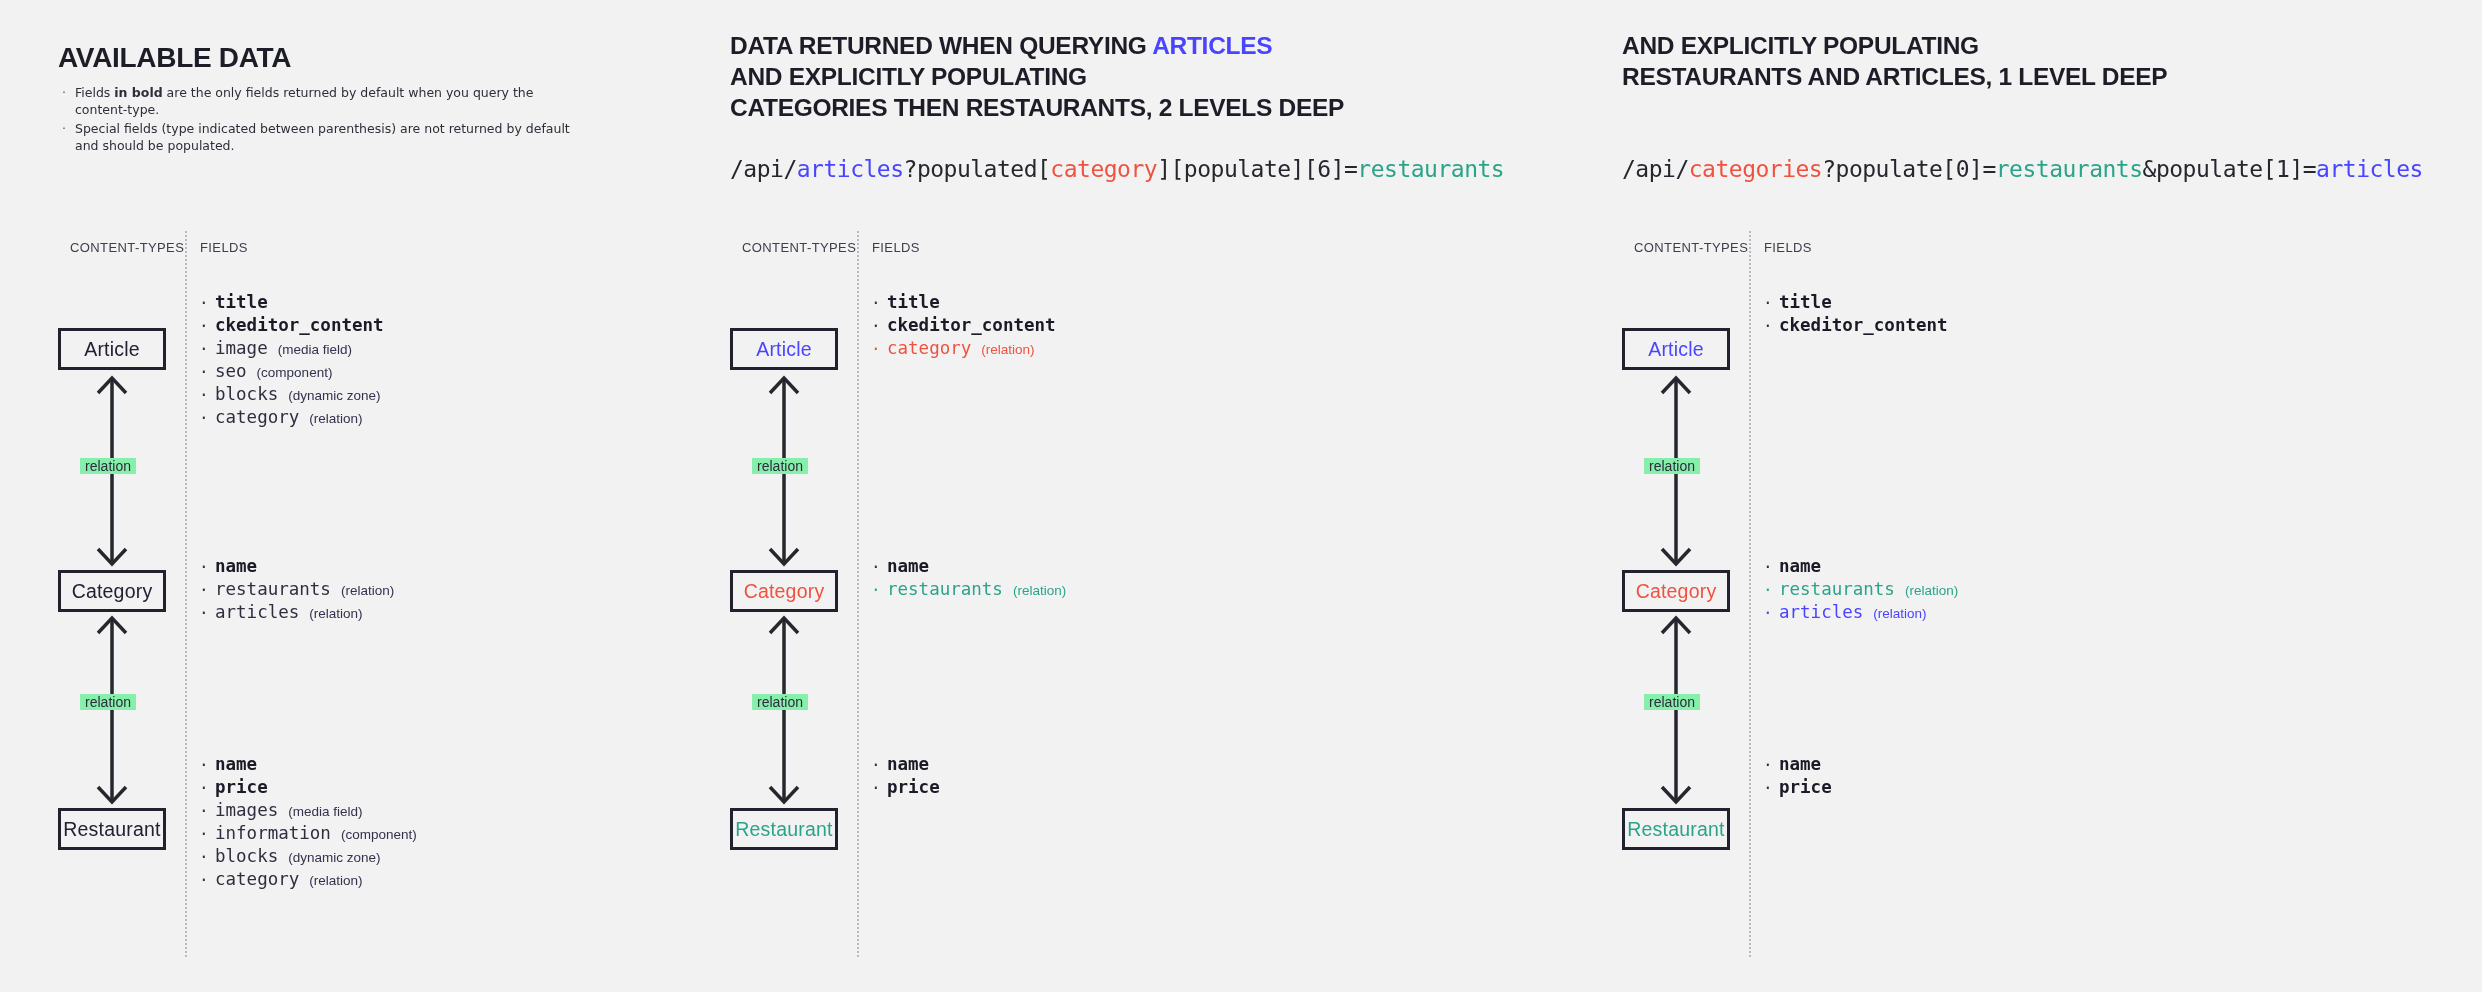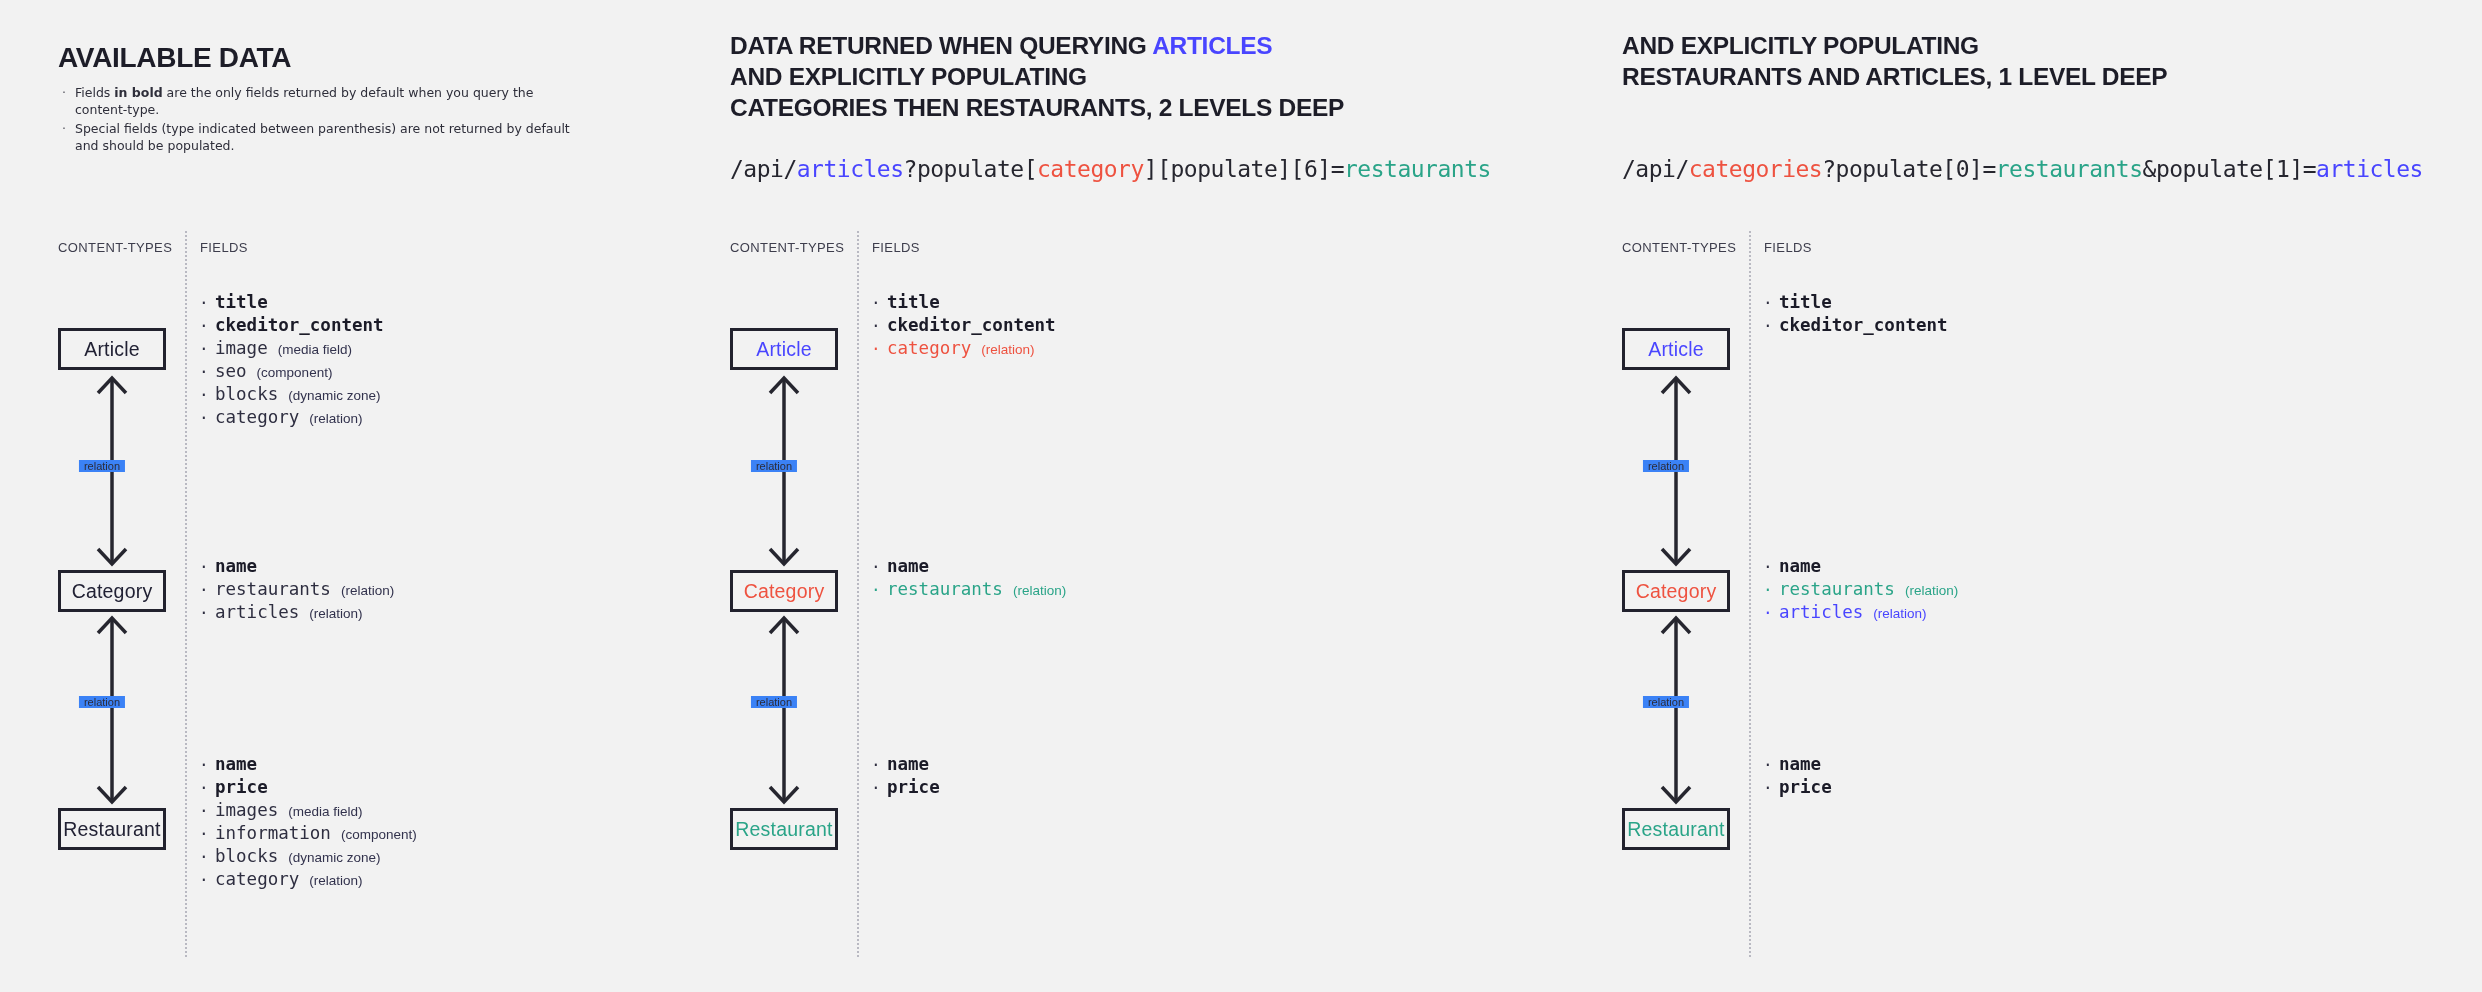--- a/index.html
+++ b/index.html
@@ -187,7 +187,7 @@
       <div class="title-line"><span>AND EXPLICITLY POPULATING</span></div>
       <div class="title-line"><span>CATEGORIES THEN RESTAURANTS, 2 LEVELS DEEP</span></div>
     </div>
-  <div class="api-url"><span>/api/</span><span style="color: rgb(73, 69, 255);">articles</span><span>?populate[</span><span style="color: rgb(238, 82, 64);">category</span><span>][populate][6]=</span><span style="color: rgb(42, 164, 136);">restaurants</span></div>
+  <div class="api-url"><span>/api/</span><span style="color: rgb(73, 69, 255);">articles</span><span>?populated[</span><span style="color: rgb(238, 82, 64);">category</span><span>][populate][6]=</span><span style="color: rgb(42, 164, 136);">restaurants</span></div>
   <div class="hdr hdr--ct">CONTENT-TYPES</div>
   <div class="divider"></div>
   <div class="hdr hdr--fields">FIELDS</div>

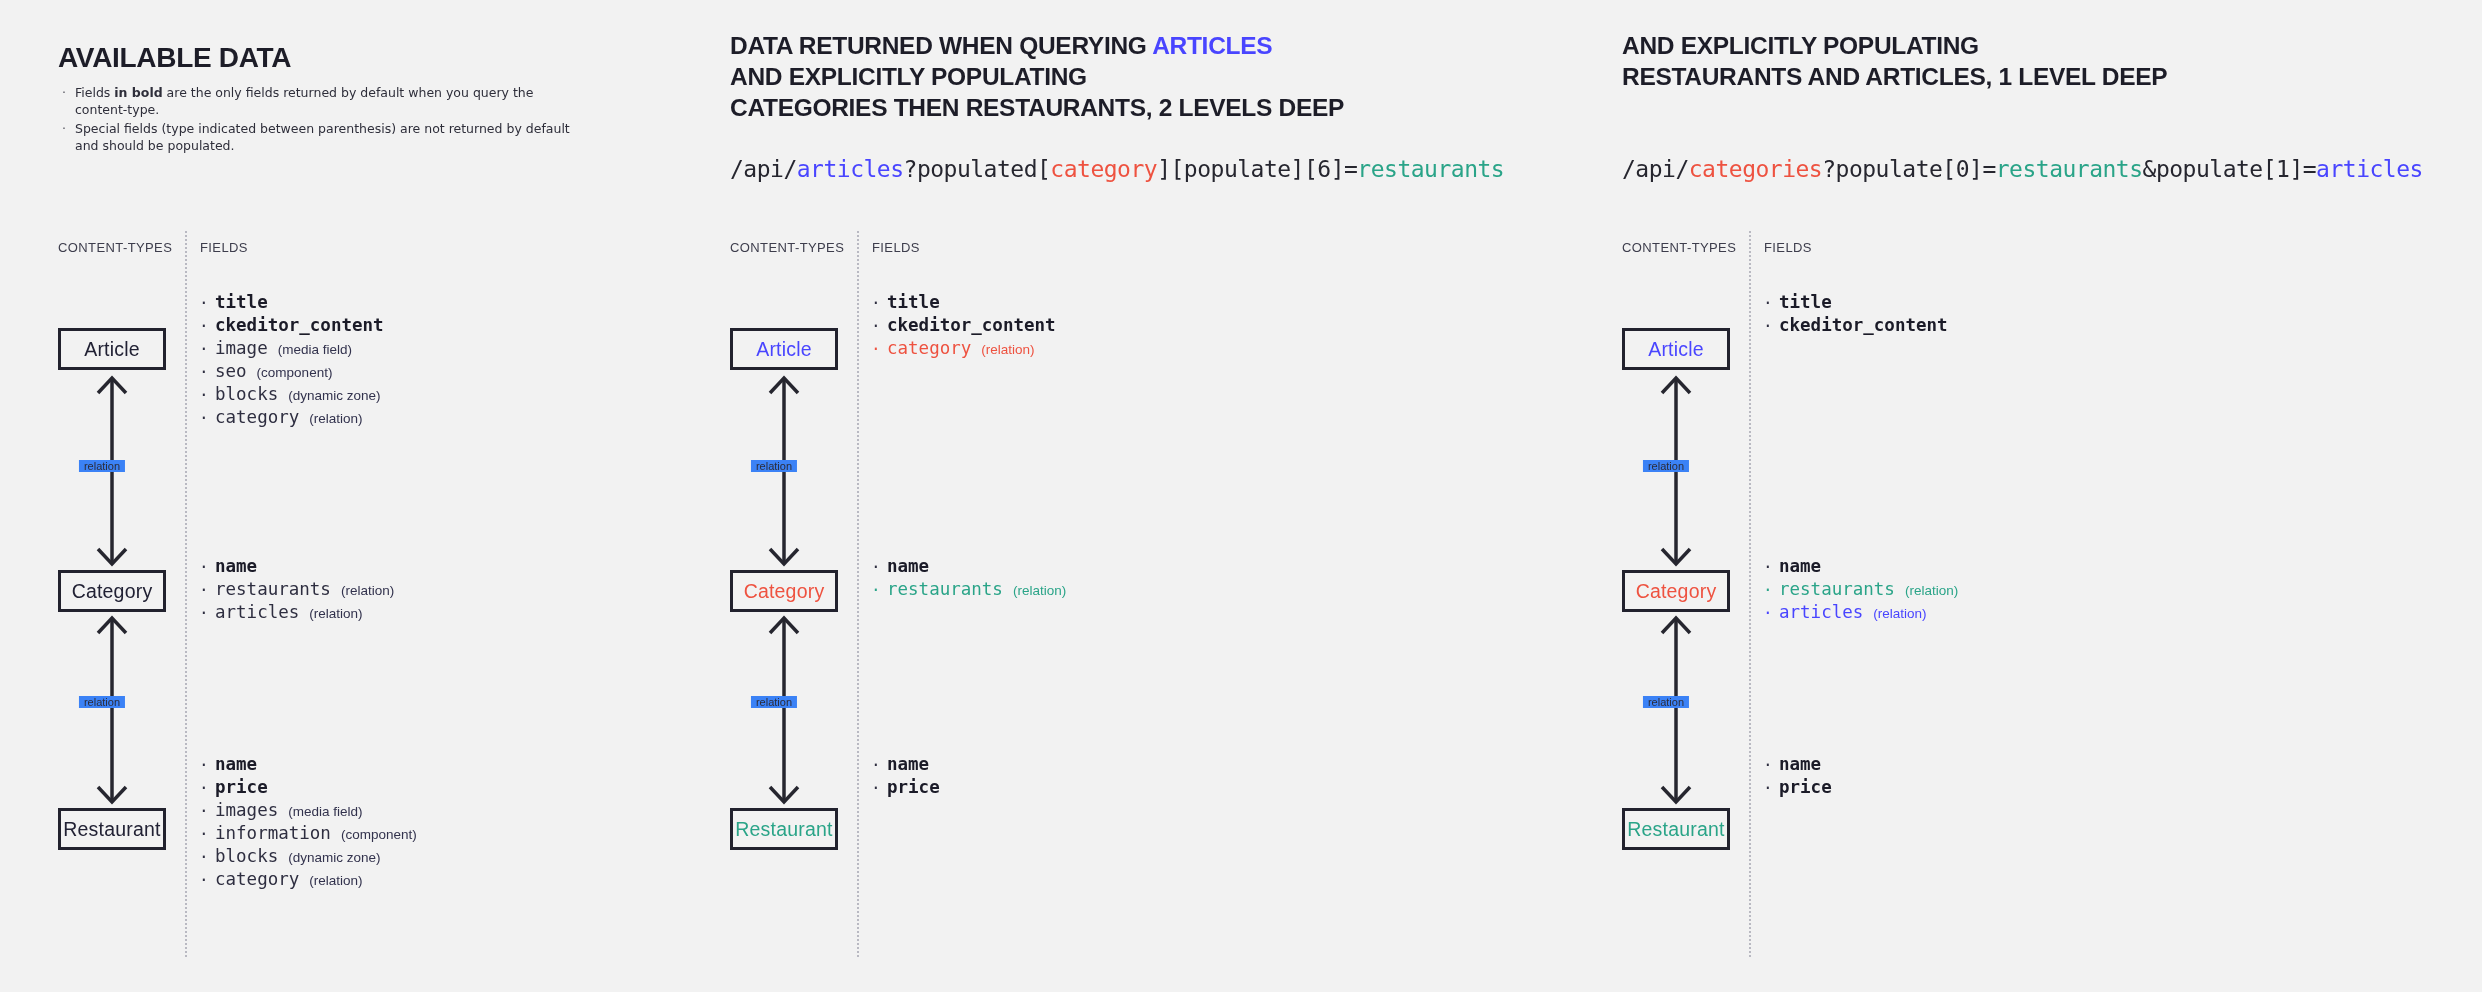--- a/index.html
+++ b/index.html
@@ -34,7 +34,7 @@
   }
 
   .hdr{position:absolute;top:240px;font-size:13px;letter-spacing:.4px;color:#3d3d4c;white-space:nowrap;}
-  .hdr--ct{left:0;}
+  .hdr--ct{left:12px;}
   .hdr--fields{left:142px;}
   .divider{position:absolute;left:127px;top:231px;height:726px;width:0;border-left:2px dotted #b9b9c2;}
 

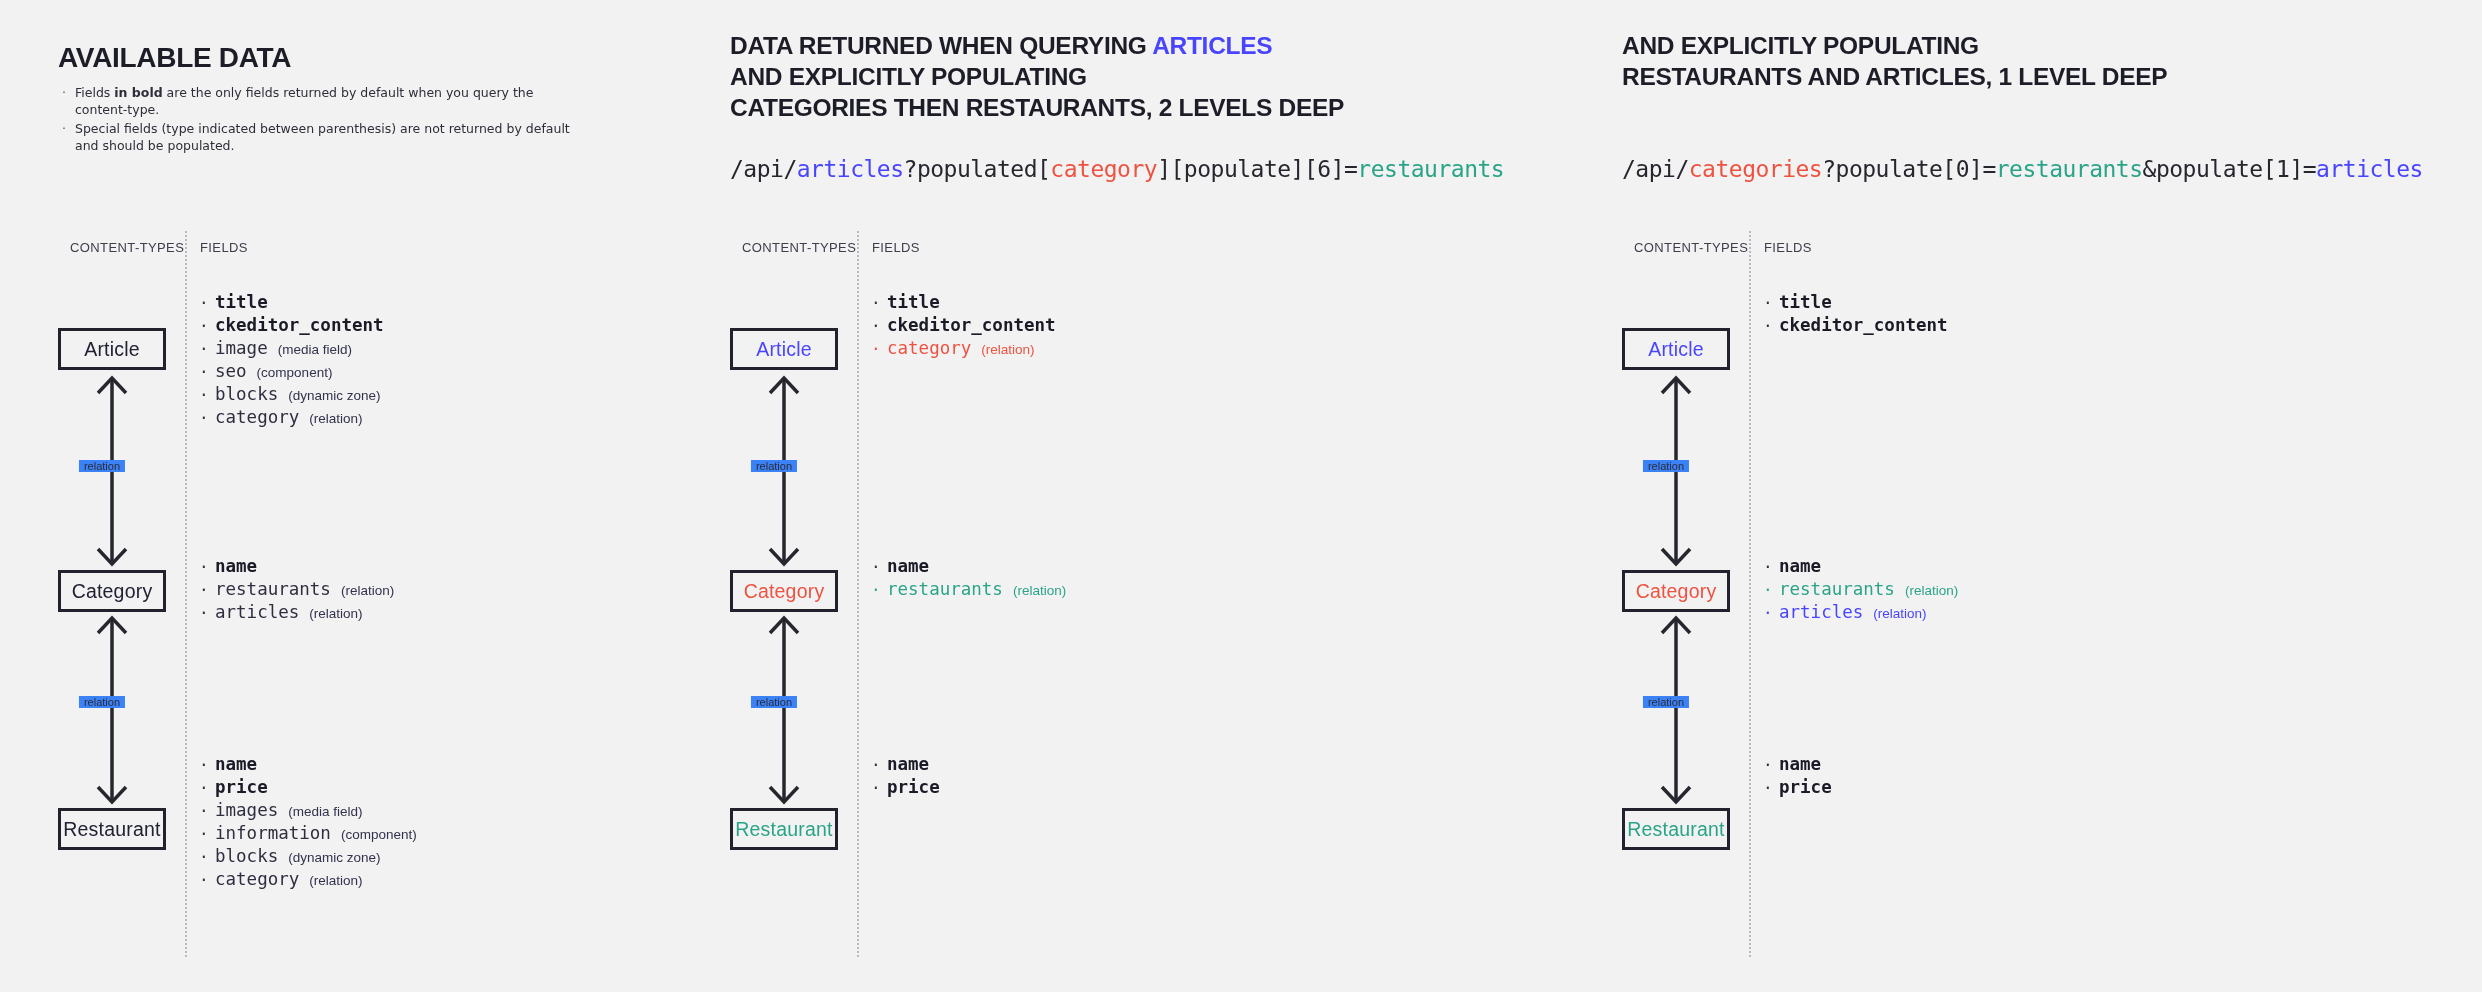--- a/index.html
+++ b/index.html
@@ -47,9 +47,9 @@
   }
   .rel-arrow{position:absolute;left:36px;width:36px;}
   .rel-label{
-    position:absolute;left:44px;transform:translate(-50%,-50%);
-    background:#3b82f6;padding:0 5px;
-    font-size:11px;color:#2c2c3a;white-space:nowrap;
+    position:absolute;left:50px;transform:translate(-50%,-50%);
+    background:#86efac;padding:0 5px;
+    font-size:14px;color:#2c2c3a;white-space:nowrap;
   }
   .fields-list{position:absolute;left:141px;}
   .field-row{

